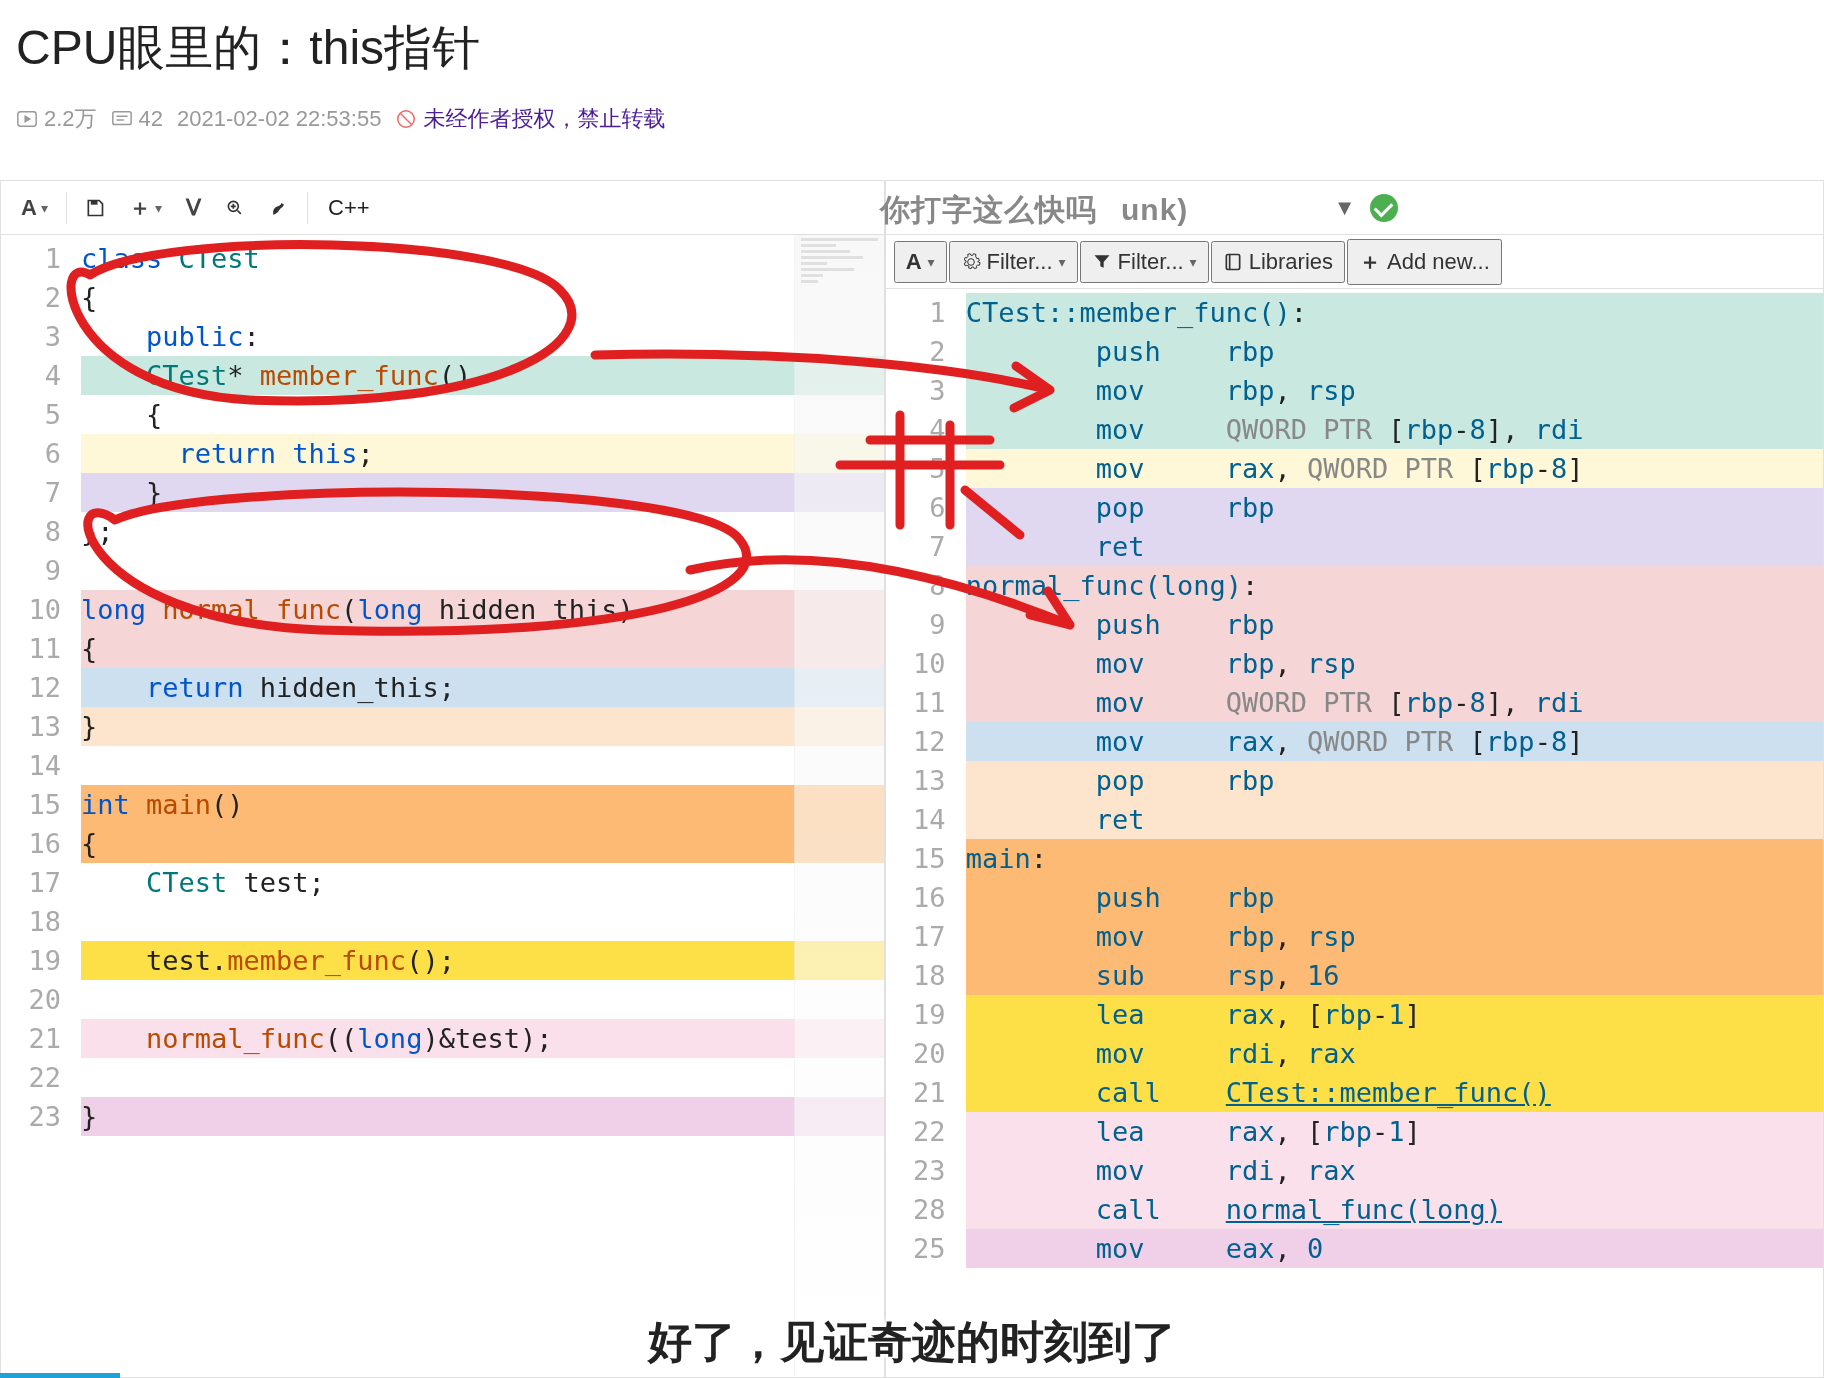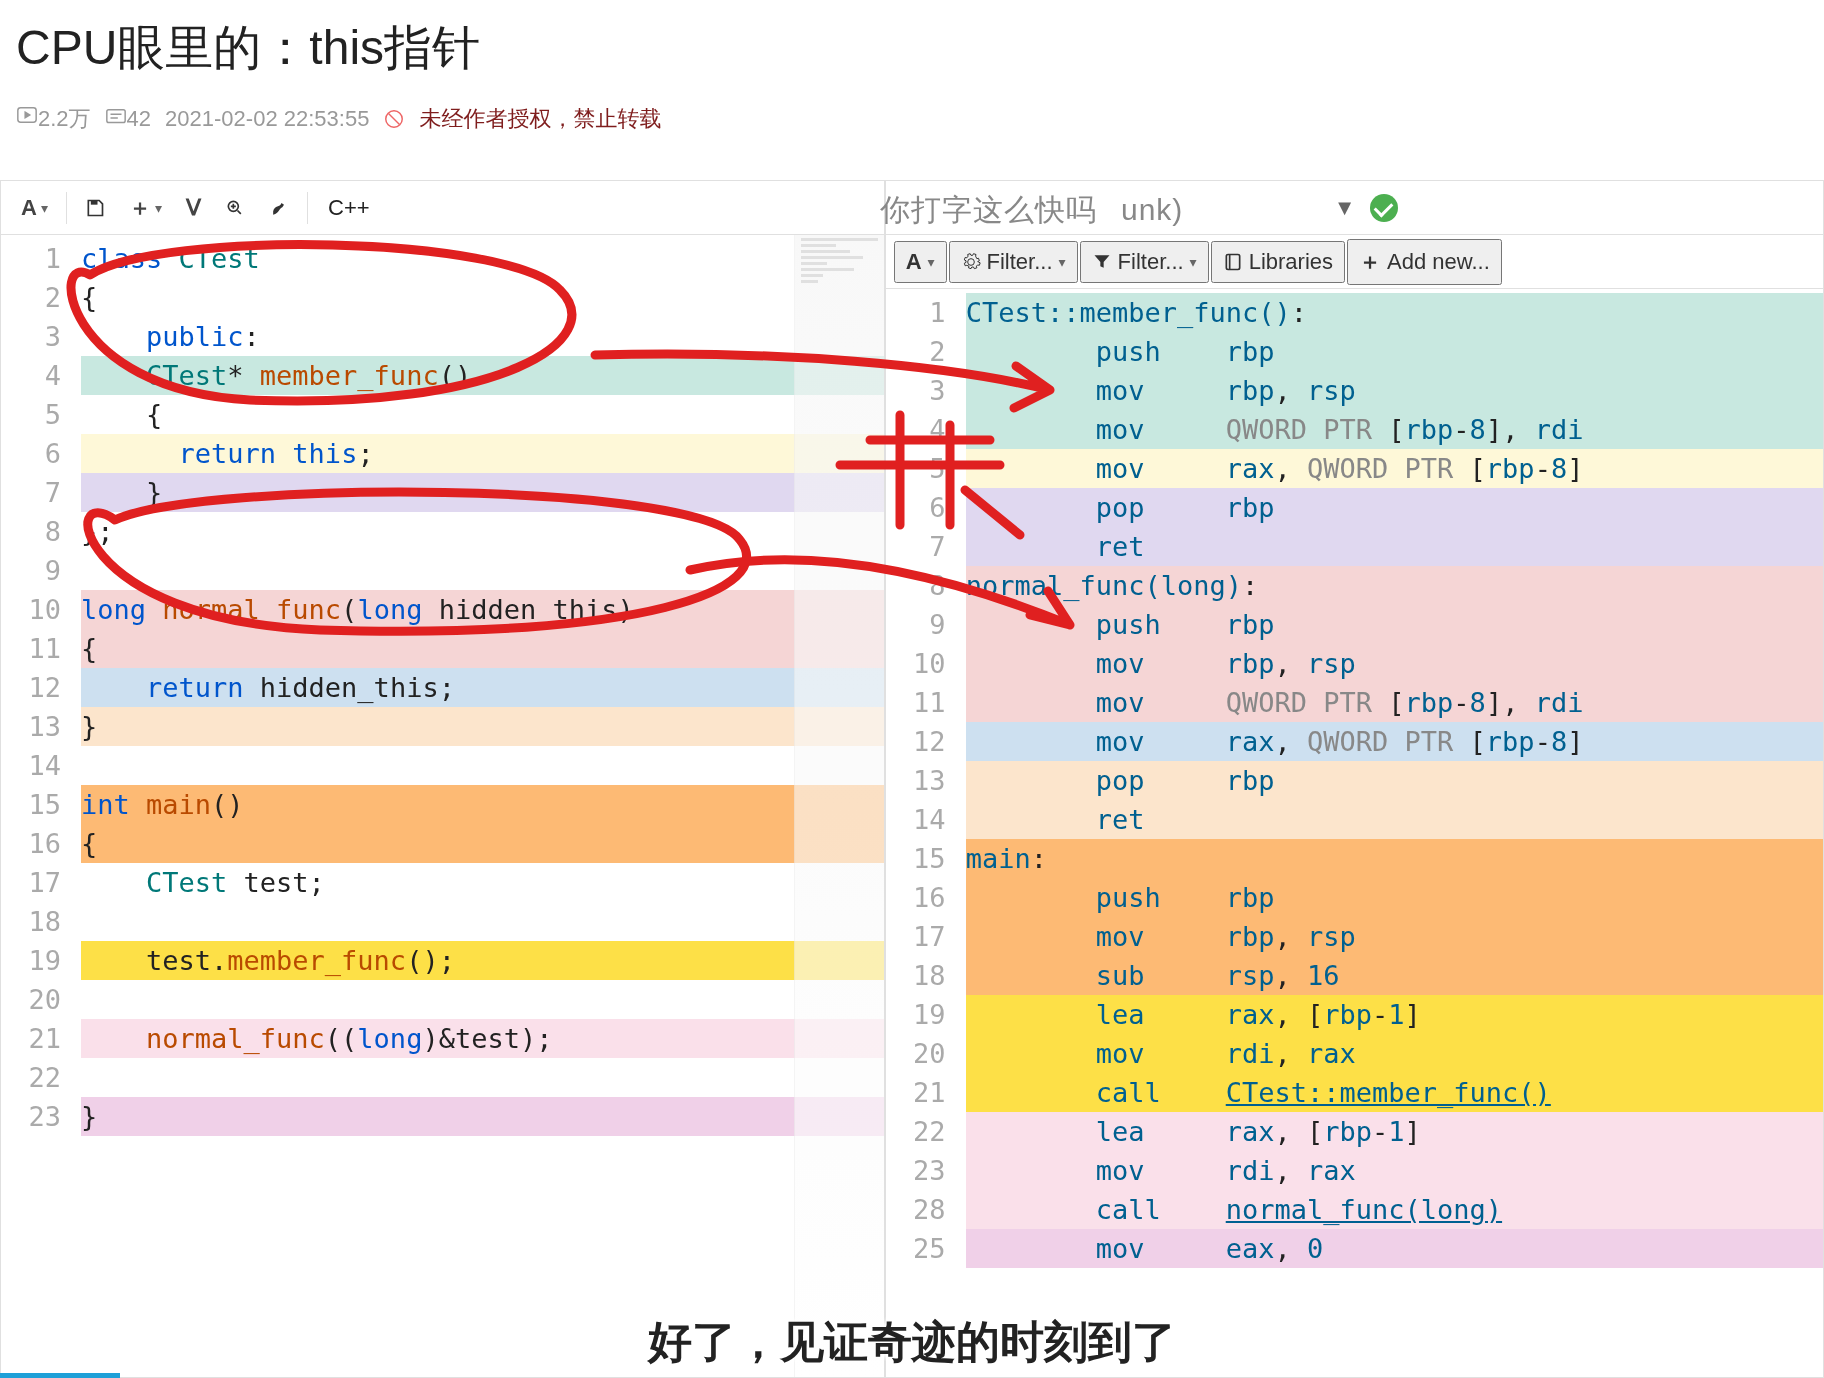--- a/index.html
+++ b/index.html
@@ -7,7 +7,7 @@
 .header{padding:16px 16px 8px}
 .title{font-size:48px;font-weight:400;margin-bottom:24px}
 .meta{display:flex;align-items:center;gap:14px;color:#999;font-size:22px}
-.meta-item{display:flex;}
+.meta-item{display:flex;align-items:center;gap:6px}
 .meta svg{width:22px;height:22px;stroke:#999;fill:none;stroke-width:1.6}
 .no-repost{display:flex;align-items:center;gap:14px;color:#7f1d1d}
 .no-repost svg{stroke:#e66}

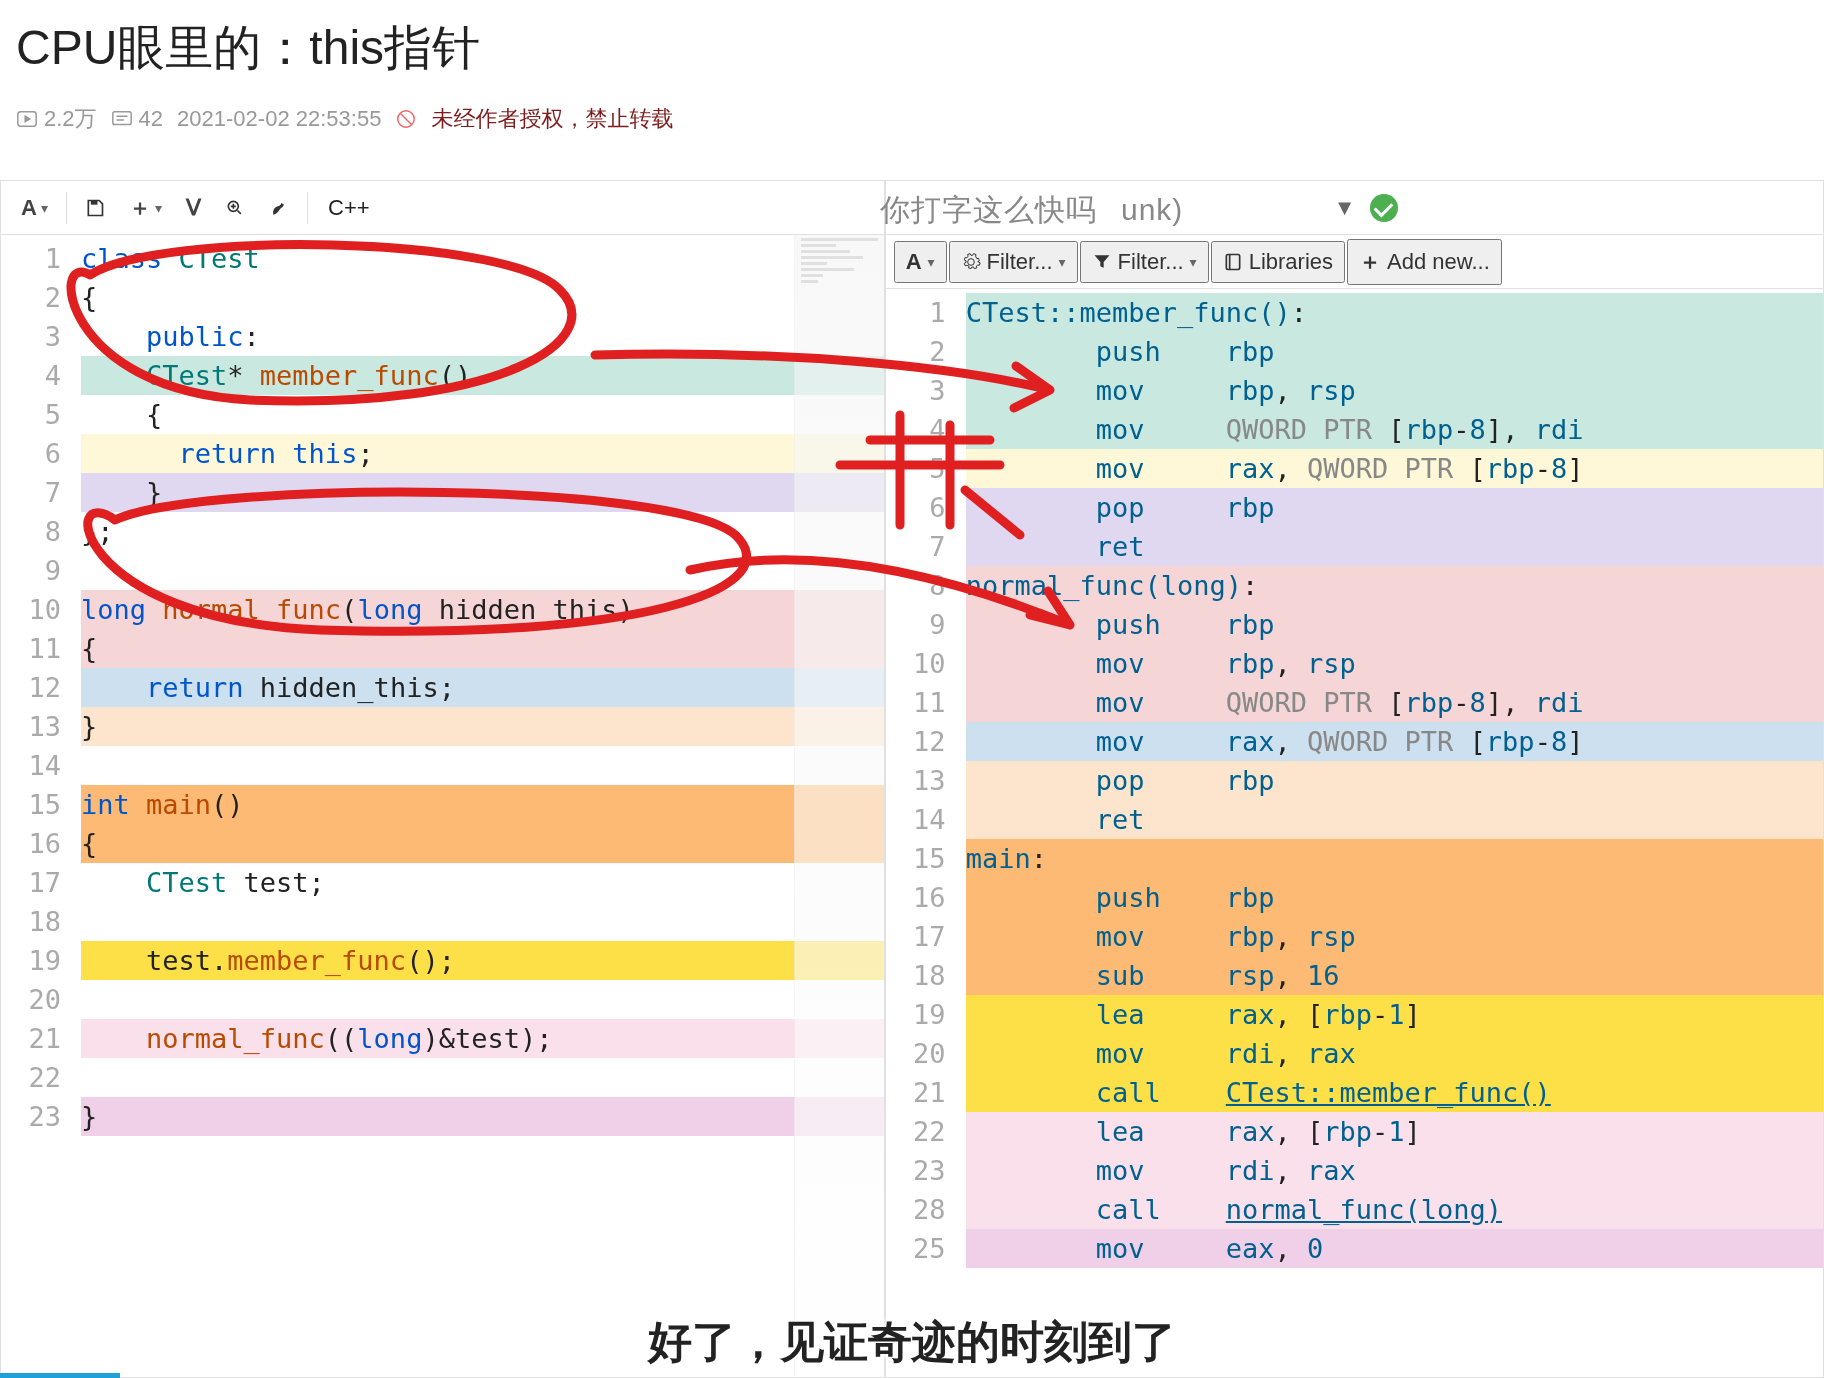--- a/index.html
+++ b/index.html
@@ -9,7 +9,7 @@
 .meta{display:flex;align-items:center;gap:14px;color:#999;font-size:22px}
 .meta-item{display:flex;align-items:center;gap:6px}
 .meta svg{width:22px;height:22px;stroke:#999;fill:none;stroke-width:1.6}
-.no-repost{display:flex;align-items:center;gap:14px;color:#7f1d1d}
+.no-repost{display:flex;align-items:center;gap:6px;color:#4c1d95}
 .no-repost svg{stroke:#e66}
 .explorer{position:absolute;left:0;right:0;top:180px;bottom:0;display:flex}
 .pane{flex:1;display:flex;flex-direction:column;border:1px solid #e0e0e0;min-width:0;position:relative}

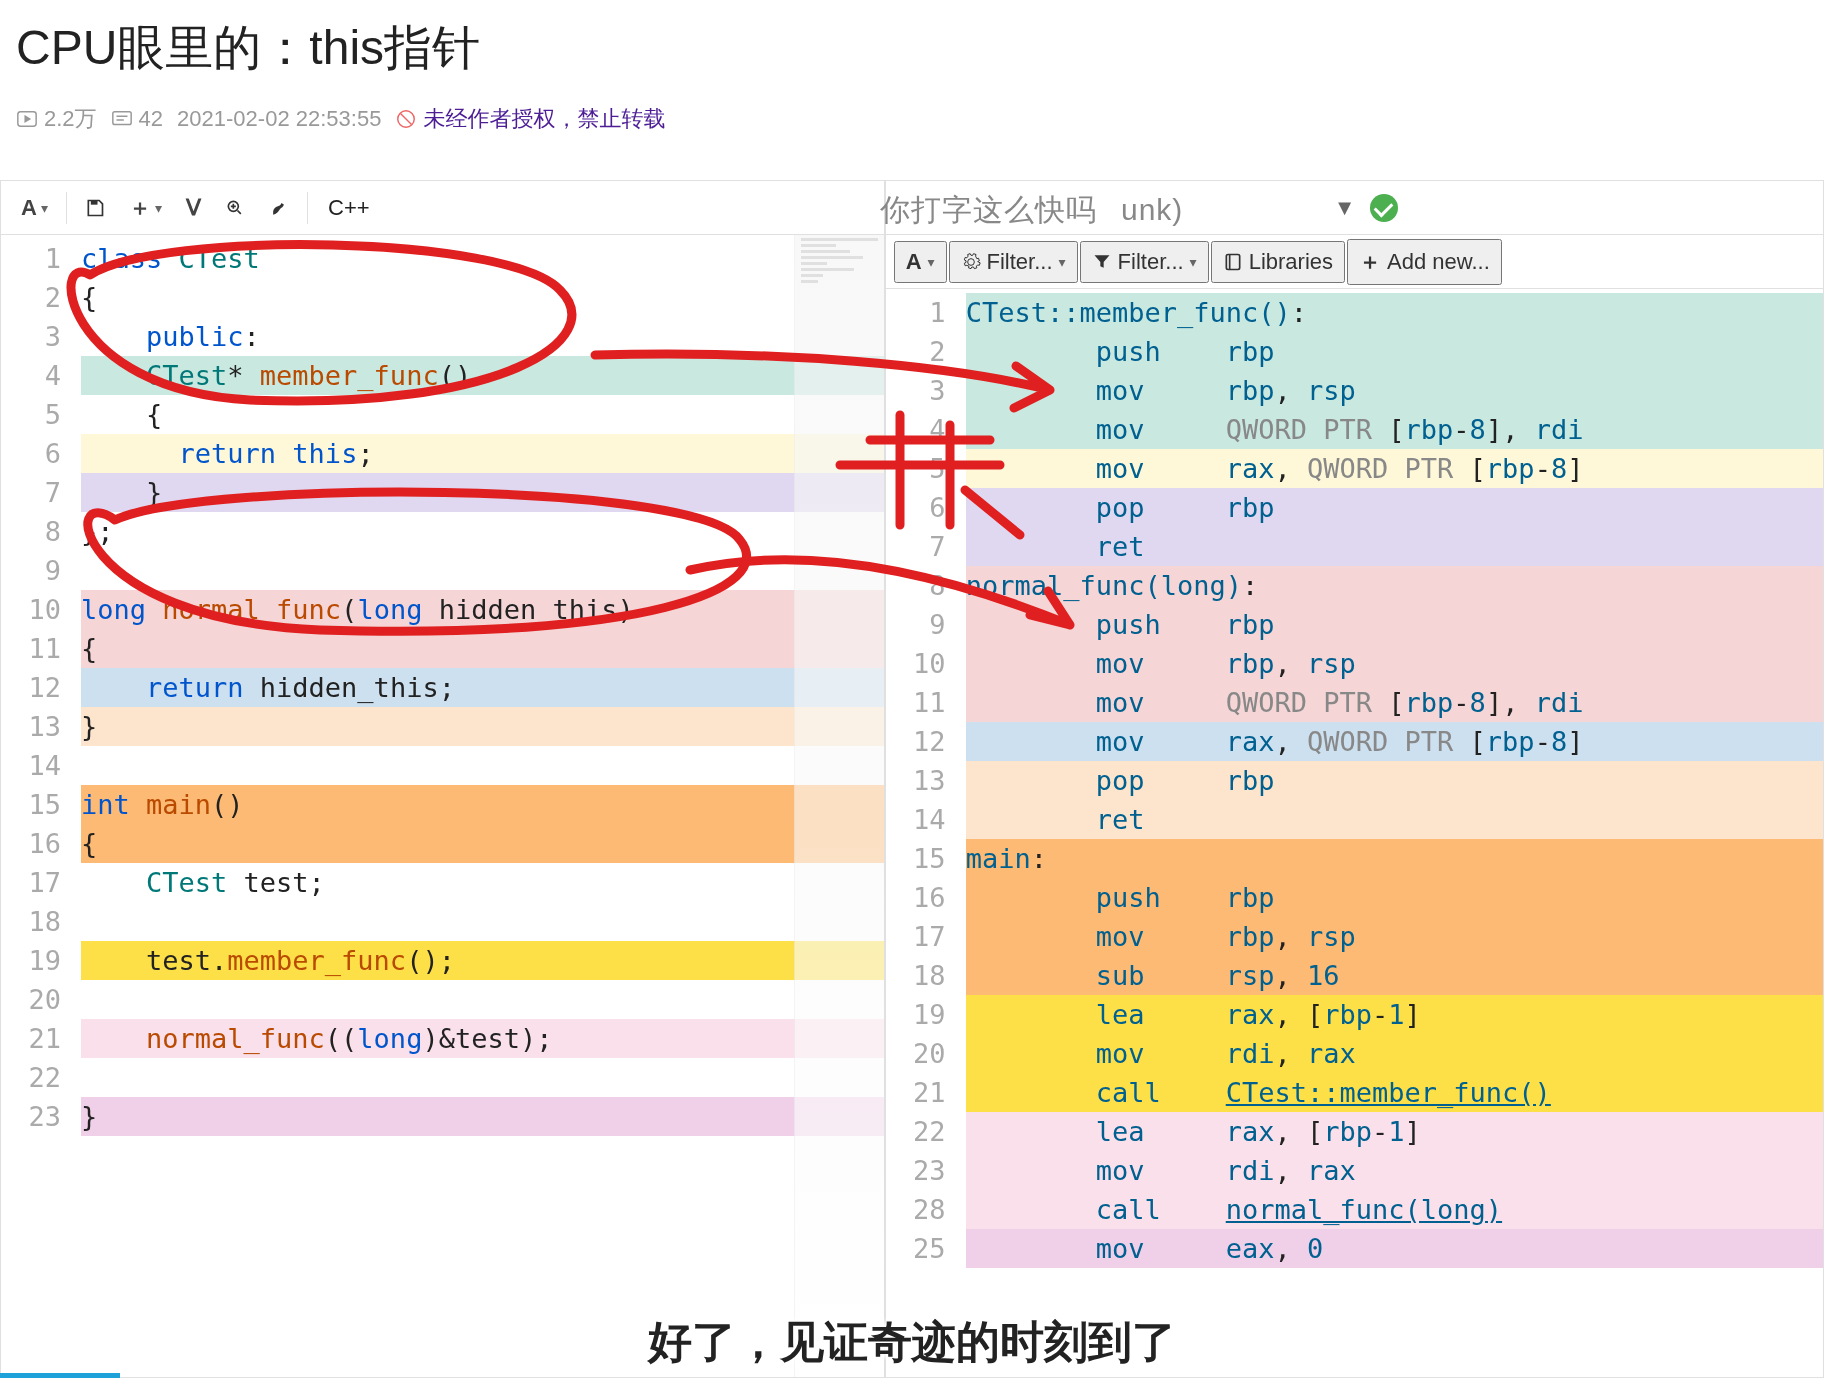--- a/index.html
+++ b/index.html
@@ -20,7 +20,7 @@
 .tb-btn svg{width:20px;height:20px}
 .sep{width:1px;height:32px;background:#e0e0e0;margin:0 4px}
 .lang{flex:0 0 160px;padding-left:12px}
-.subtitle-overlay{position:absolute;left:880px;top:190px;font-size:30px;color:#888;font-weight:400;letter-spacing:1px;z-index:5}
+.subtitle-overlay{position:absolute;left:880px;top:190px;font-size:30px;color:#888;font-weight:700;letter-spacing:1px;z-index:5}
 .toolbar2{height:54px;border-bottom:1px solid #e0e0e0;display:flex;align-items:center;padding:0 8px;gap:2px;background:#fff}
 .tb2-item{padding:6px 10px;display:flex;align-items:center;gap:6px;font-size:22px;color:#333;cursor:pointer;white-space:nowrap}
 .tb2-item svg{width:20px;height:20px}

